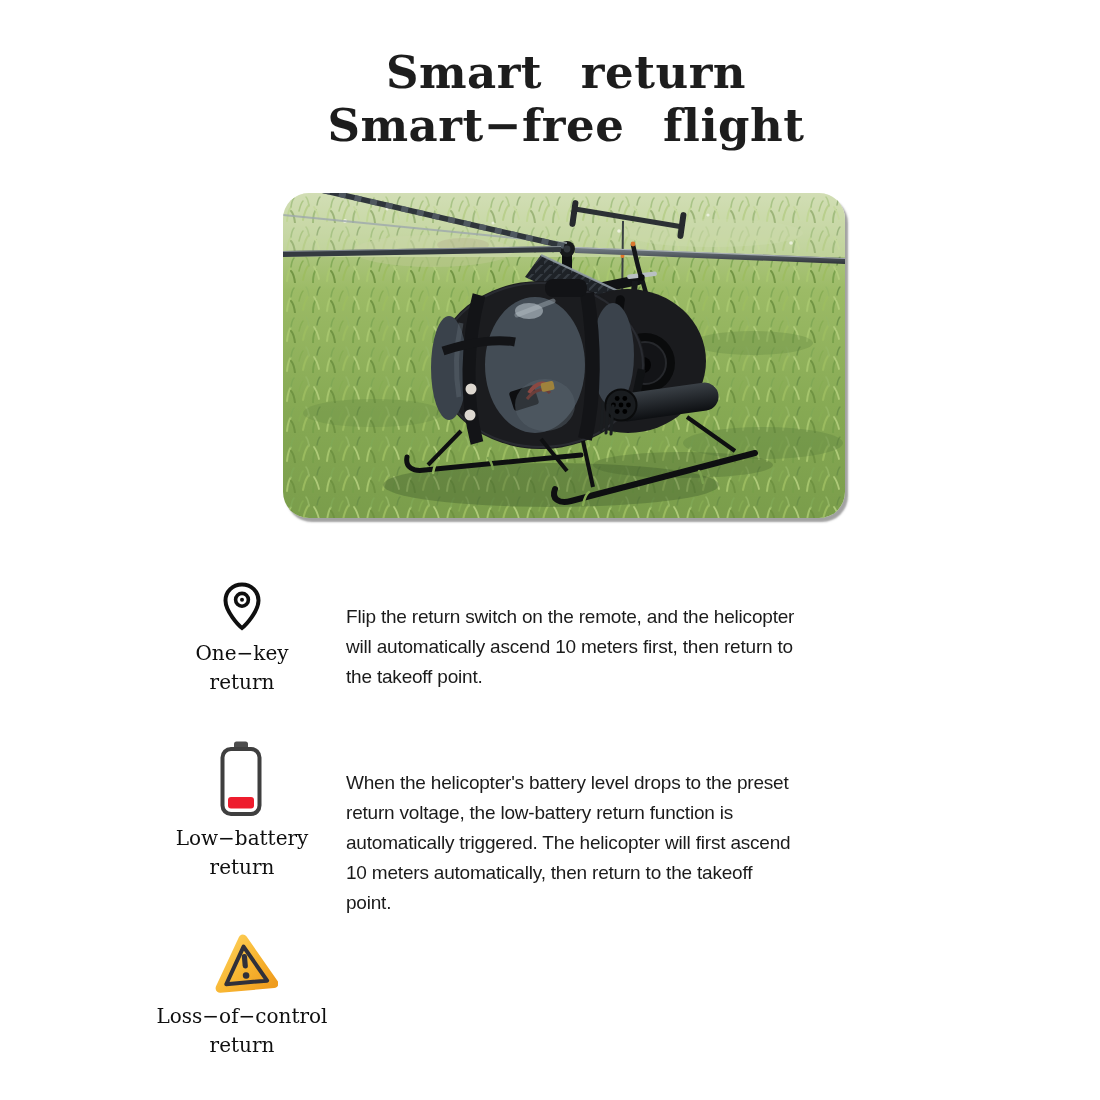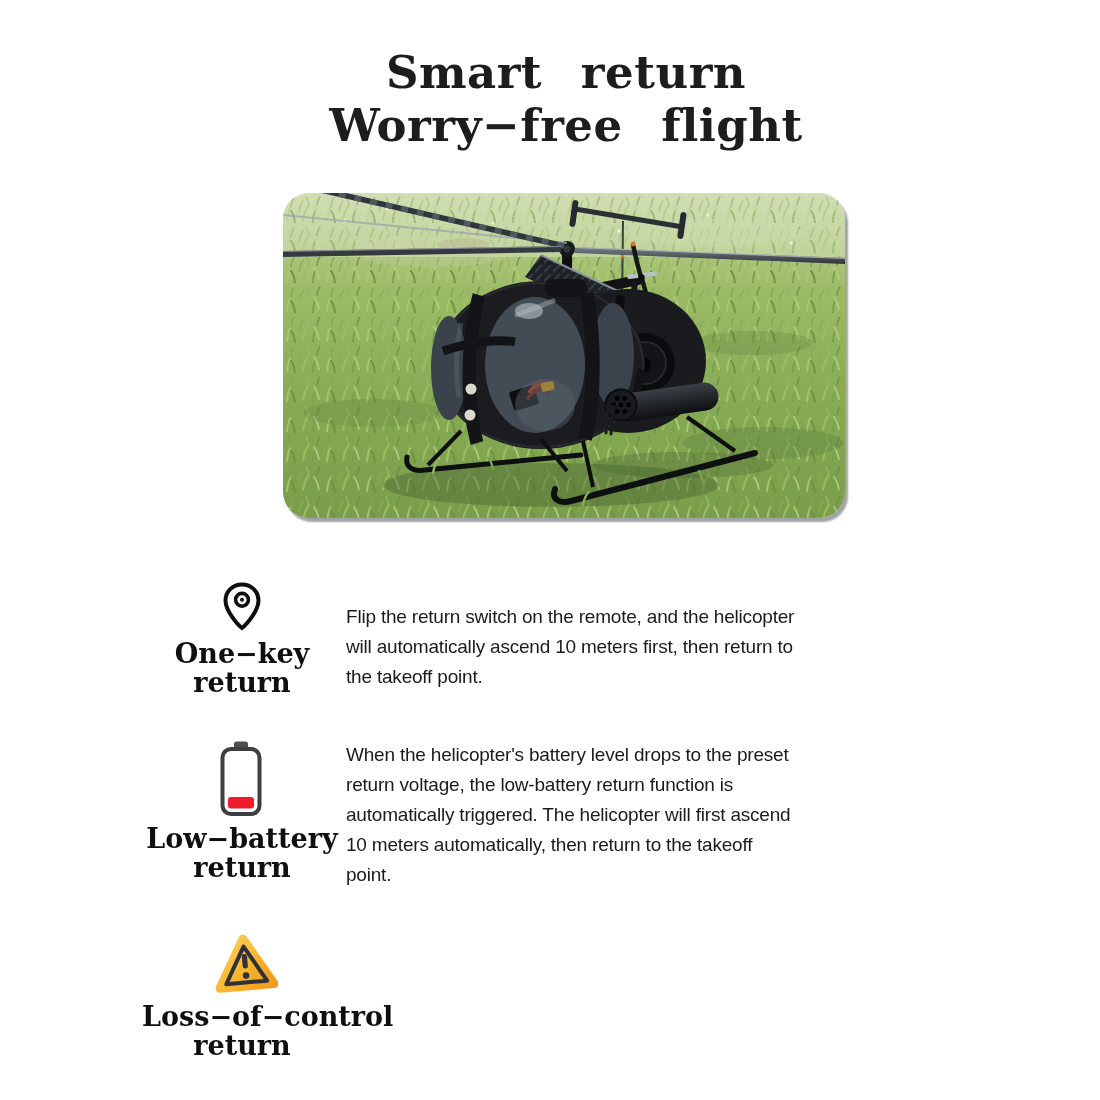--- a/index.html
+++ b/index.html
@@ -26,7 +26,7 @@
 <div class="canvas">
 
   <h1 class="title"><span>Smart return</span><br>
-  <span>Worry−free flight</span></h1>
+  <span>Smart−free flight</span></h1>
 
   <div class="hero" role="img" aria-label="Black scale RC helicopter parked on a green grass lawn">
     <svg width="562" height="325" viewBox="0 0 562 325" xmlns="http://www.w3.org/2000/svg">

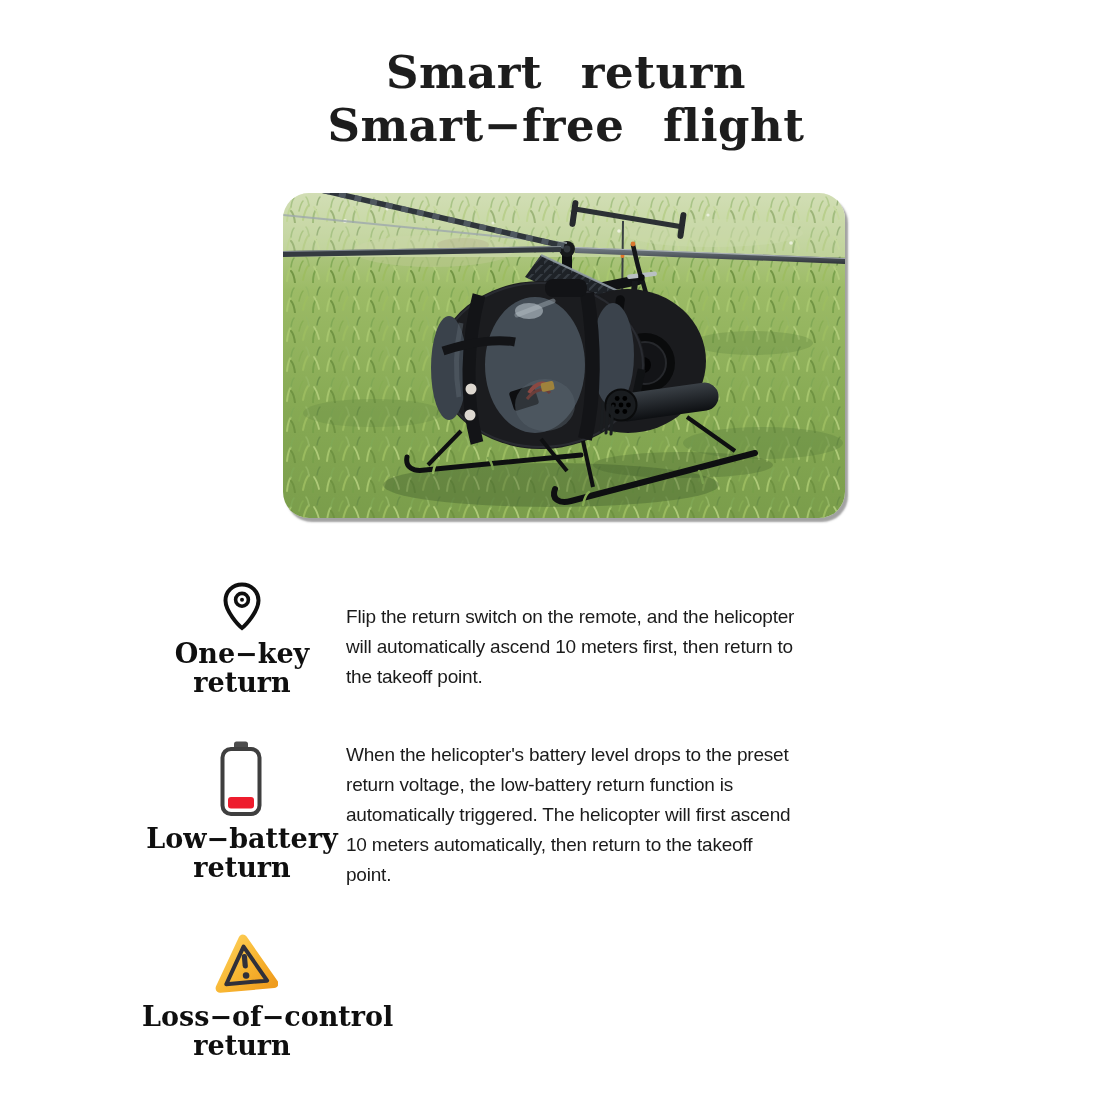--- a/index.html
+++ b/index.html
@@ -14,8 +14,8 @@
   .icon{position:absolute;}
   .icon svg{display:block;}
   .flabel{position:absolute;left:142px;width:200px;text-align:center;margin:0;
-          font-family:"DejaVu Serif","Liberation Serif",serif;font-weight:700;
-          font-size:27px;line-height:29px;white-space:pre-line;color:#0f0f0f;}
+          font-family:"DejaVu Serif","Liberation Serif",serif;font-weight:400;
+          font-size:20px;line-height:29px;white-space:pre-line;color:#0f0f0f;}
   .ftext{position:absolute;left:346px;width:640px;margin:0;
          font-size:19px;line-height:30px;letter-spacing:-0.2px;
          white-space:pre-line;color:#1b1b1b;}

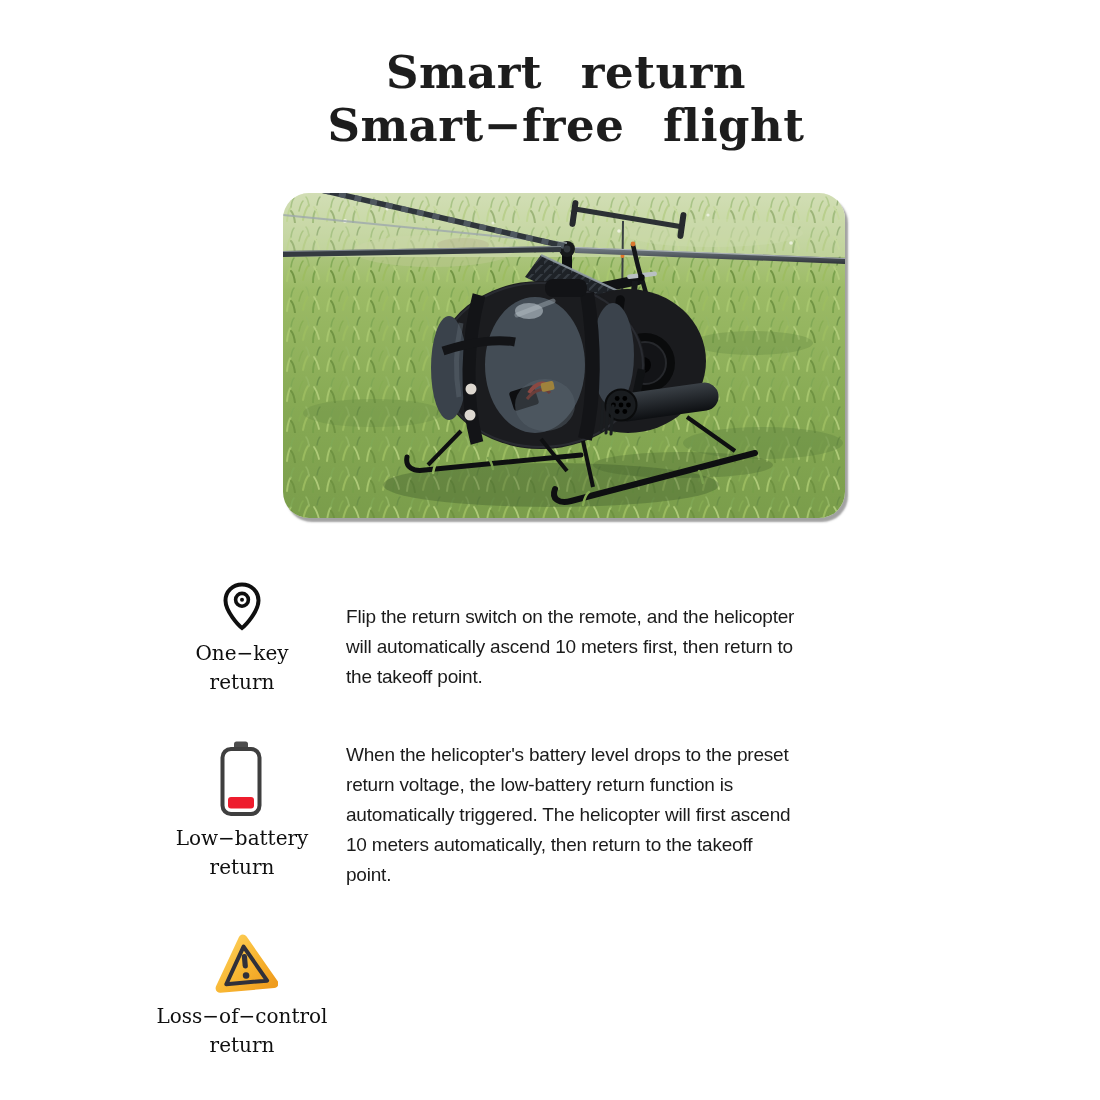--- a/index.html
+++ b/index.html
@@ -197,7 +197,7 @@
   </div>
   <p class="flabel" style="top:824px;">Low−battery
 return</p>
-  <p class="ftext" style="top:740px;">When the helicopter's battery level drops to the preset
+  <p class="ftext" style="top:768px;">When the helicopter's battery level drops to the preset
 return voltage, the low-battery return function is
 automatically triggered. The helicopter will first ascend
 10 meters automatically, then return to the takeoff

